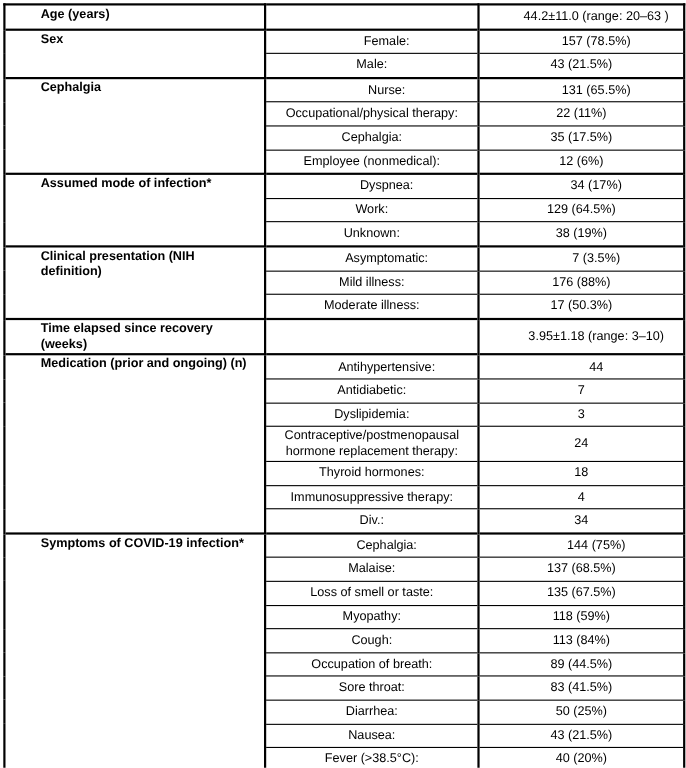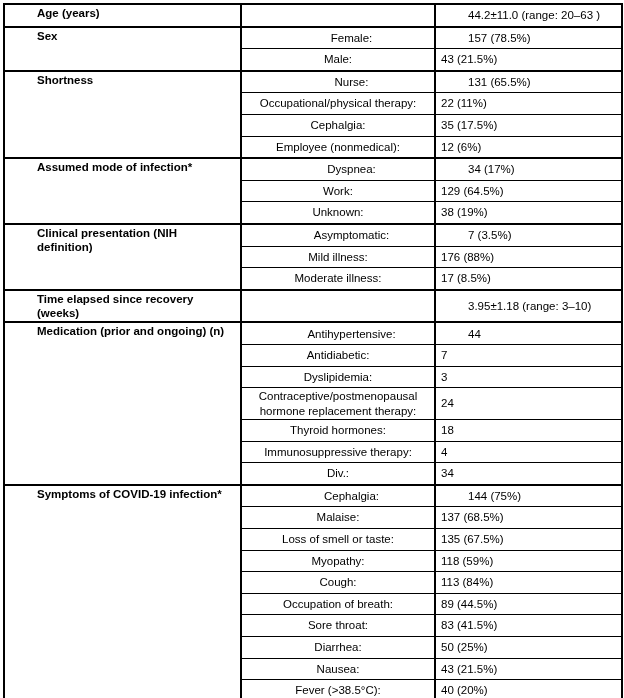--- a/index.html
+++ b/index.html
@@ -52,6 +52,7 @@
     vertical-align: middle;
   }
   td.val {
+    text-align: center;
     vertical-align: middle;
   }
 </style>

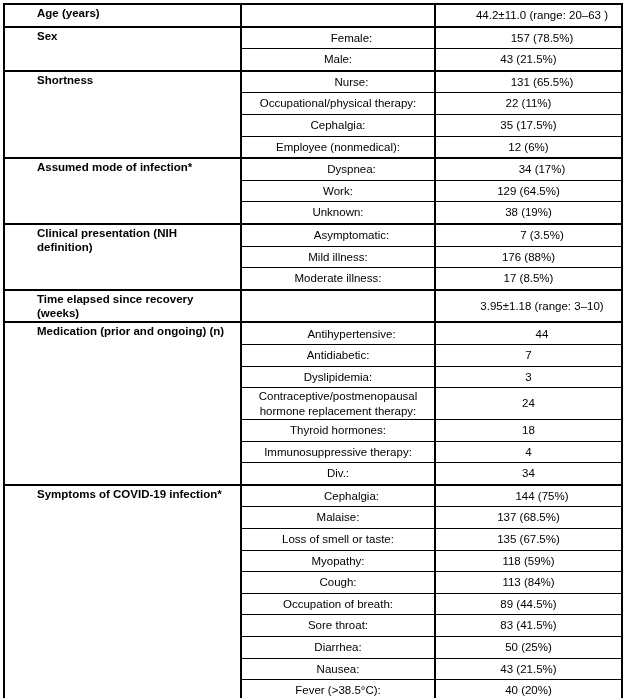--- a/index.html
+++ b/index.html
@@ -82,7 +82,7 @@
           <td class="val">43 (21.5%)</td>
         </tr>
         <tr class="section-start">
-          <td class="cat" rowspan="4">Shortness</td>
+          <td class="cat" rowspan="4">Cephalgia</td>
           <td class="item">Nurse:</td>
           <td class="val">131 (65.5%)</td>
         </tr>

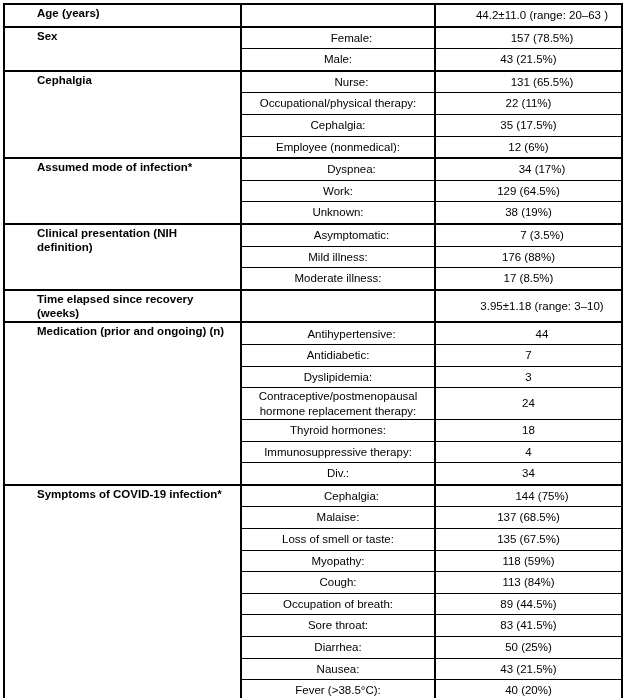--- a/index.html
+++ b/index.html
@@ -122,7 +122,7 @@
         </tr>
         <tr>
           <td class="item">Moderate illness:</td>
-          <td class="val">17 (8.5%)</td>
+          <td class="val">17 (50.3%)</td>
         </tr>
         <tr class="section-start">
           <td class="cat" rowspan="1">Time elapsed since recovery (weeks)</td>

